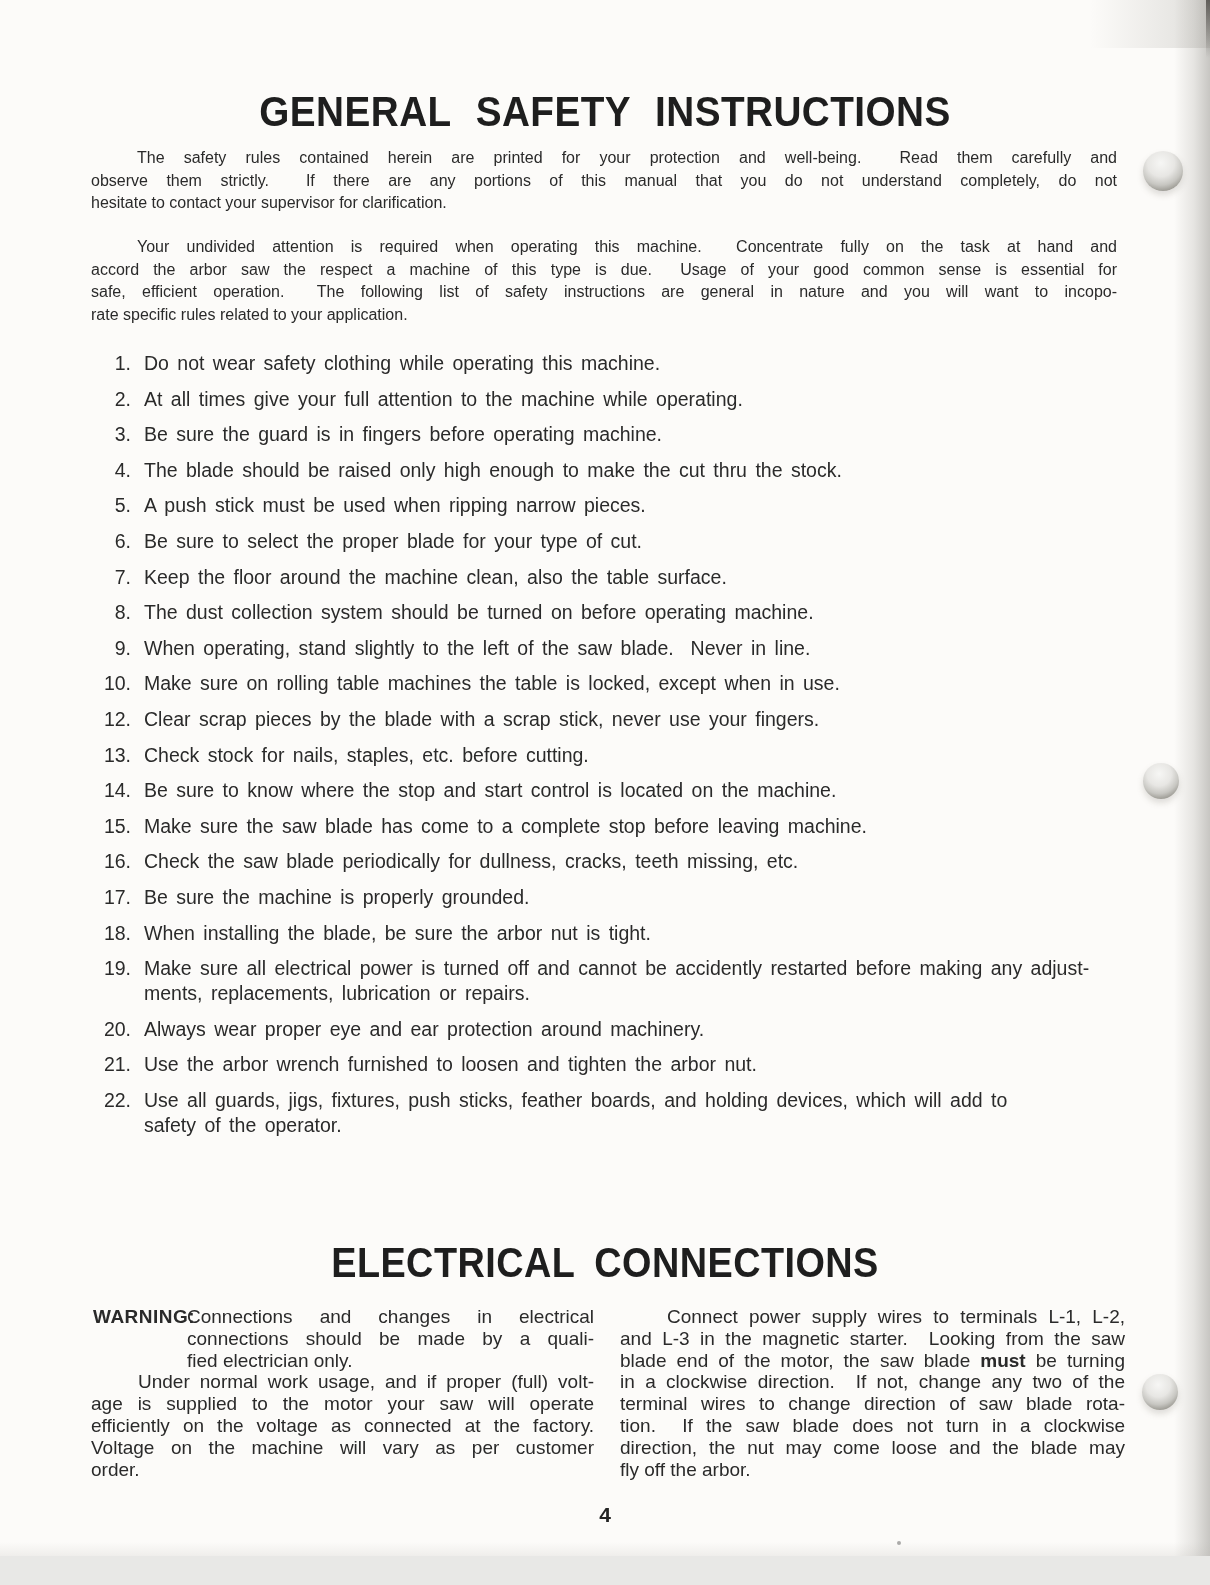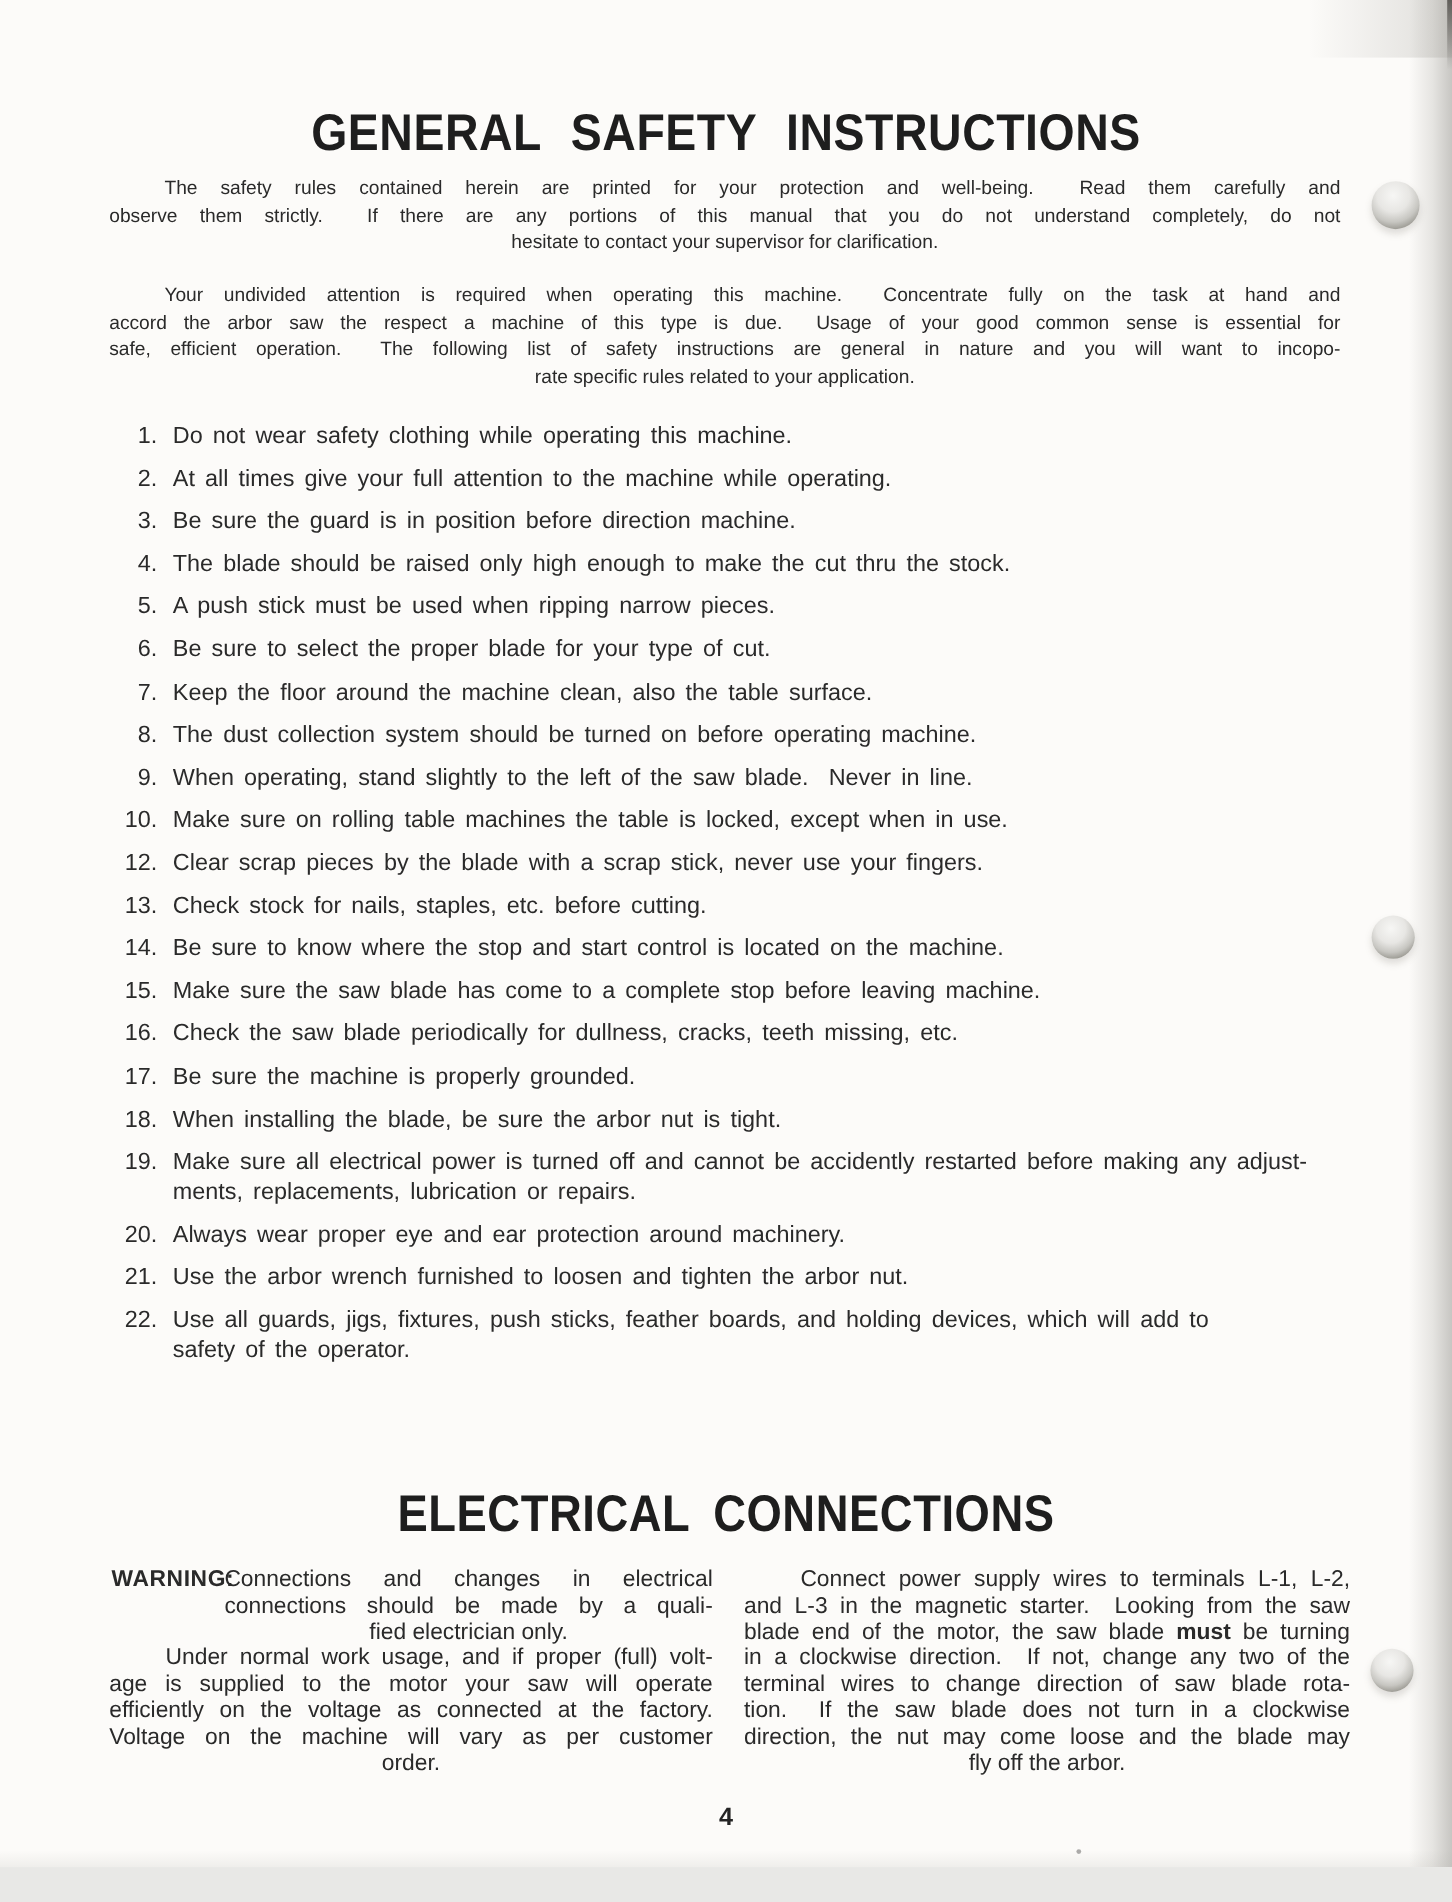--- a/index.html
+++ b/index.html
@@ -85,7 +85,7 @@
   .para1{top:147px;}
   .para2{top:236px;}
   .jline{text-align:justify;text-align-last:justify;}
-  .lline{text-align:center;}
+  .lline{text-align:left;}
   .list{position:absolute;left:91px;top:351px;width:1048px;font-size:19.5px;}
   .item{display:flex;margin-bottom:10.6px;}
   .item-num{flex:none;width:40px;text-align:right;line-height:25px;}

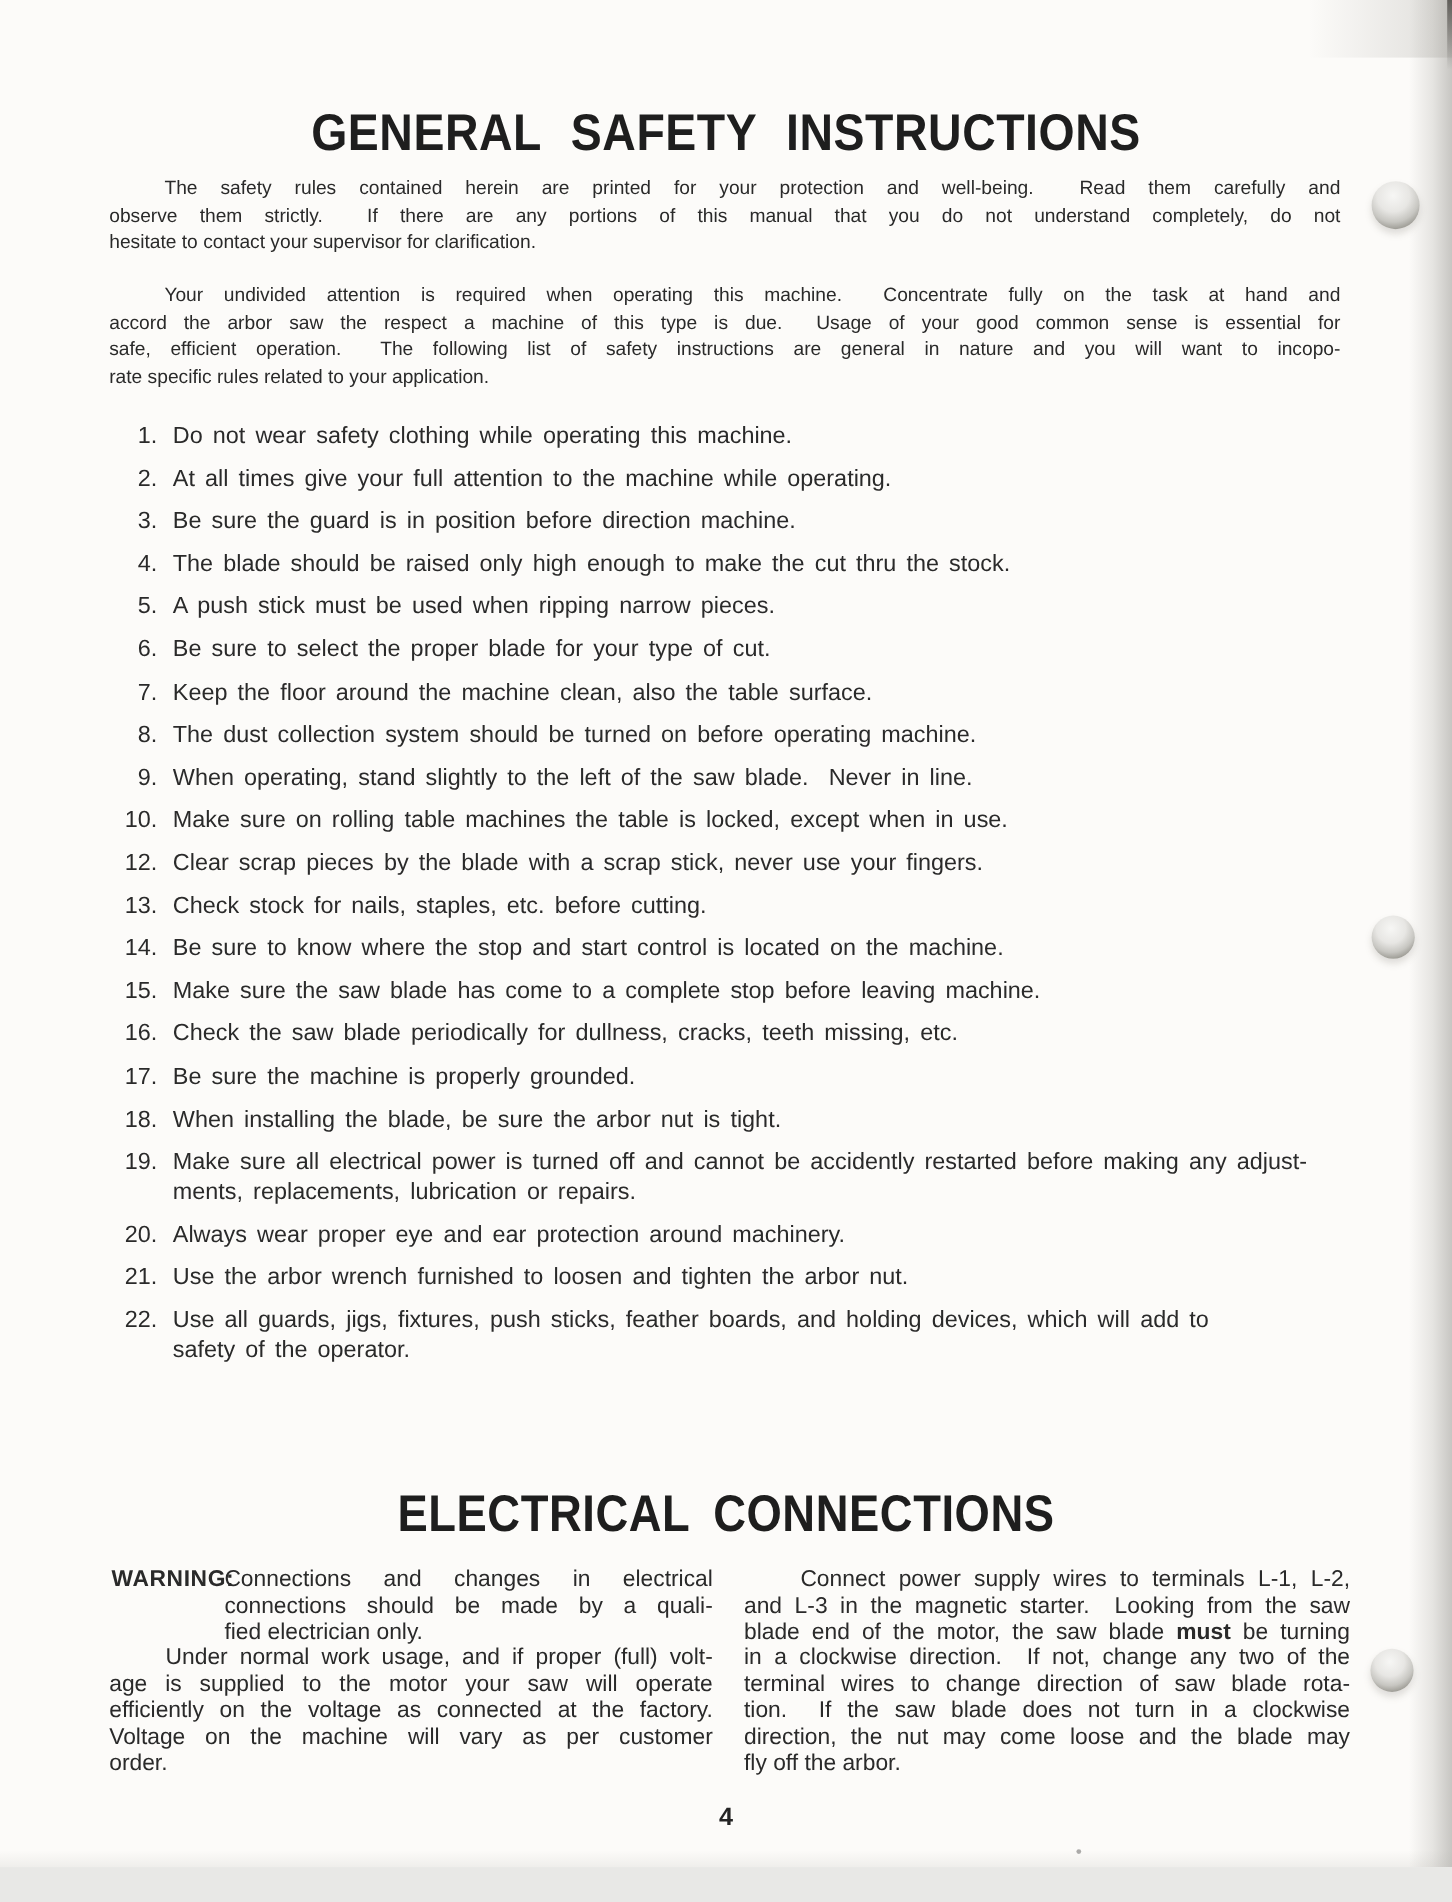--- a/index.html
+++ b/index.html
@@ -152,7 +152,7 @@
       <div class="item">
         <span class="item-num">3.</span>
         <div class="item-body">
-          <div class="iline">Be sure the guard is in position before direction machine.</div>
+          <div class="iline">Be sure the guard is in fingers before operating machine.</div>
         </div>
       </div>
       <div class="item">

